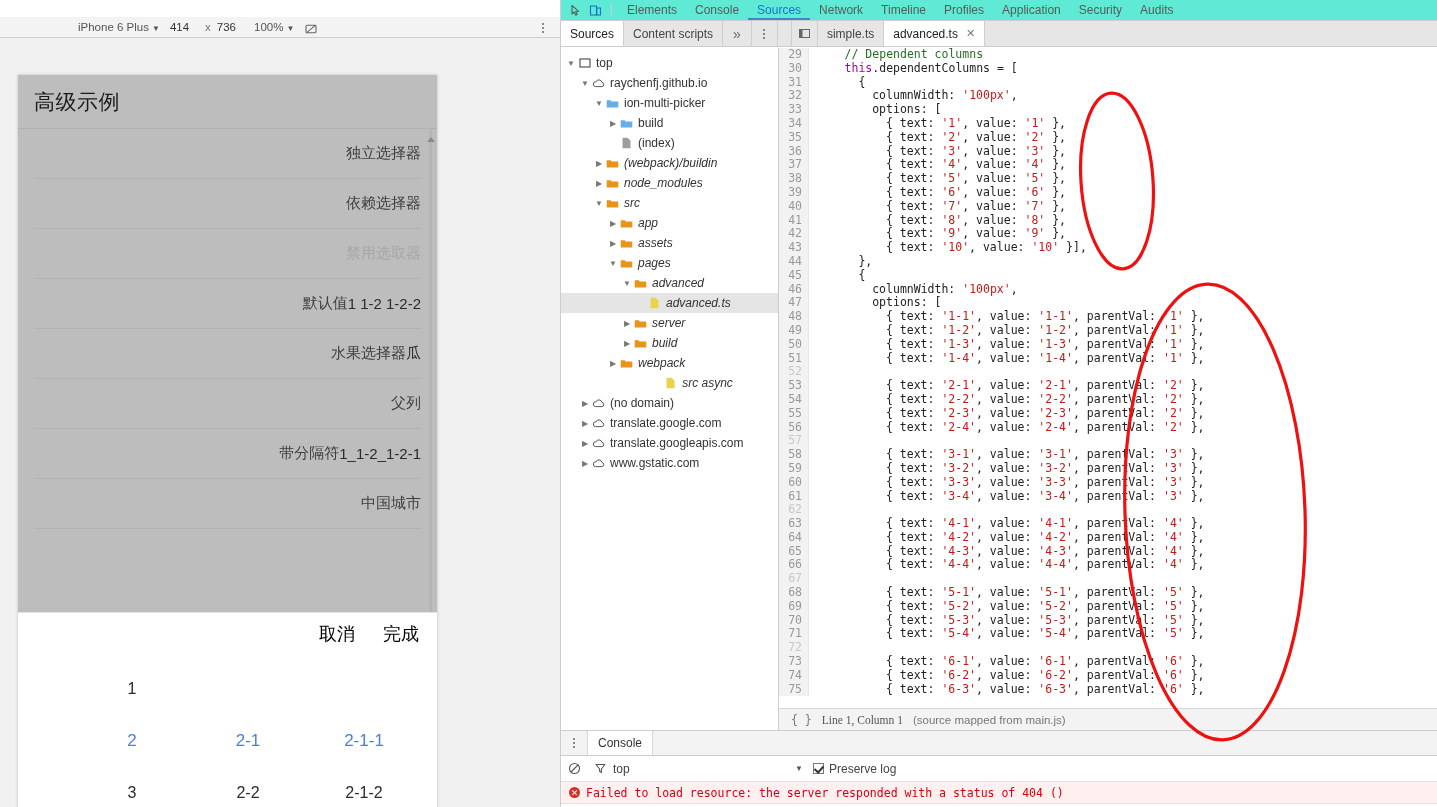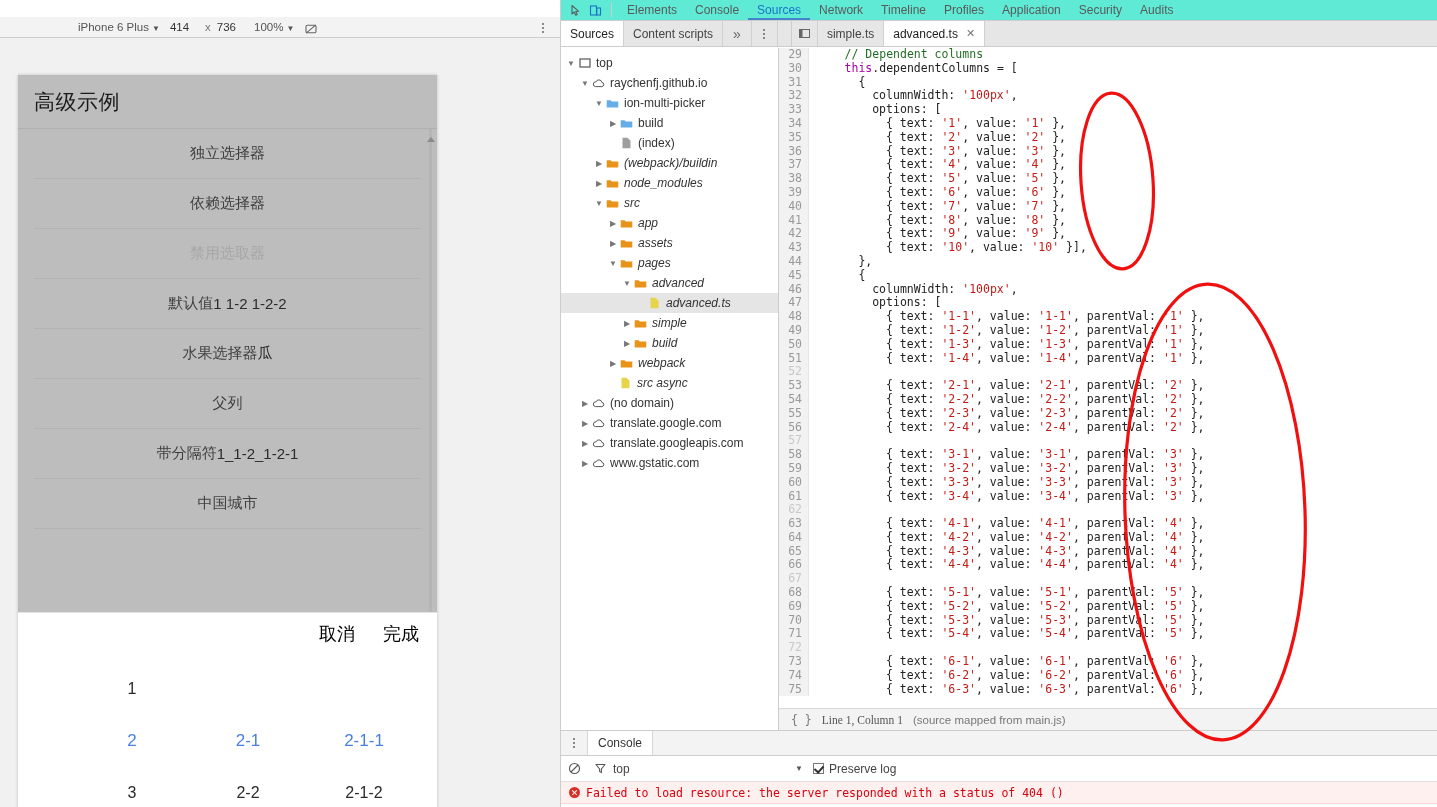--- a/index.html
+++ b/index.html
@@ -50,7 +50,7 @@
   }
   .list-item {
     height:50px; margin:0 16px; display:flex; align-items:center;
-    justify-content:center; border-bottom:1px solid #b3b3b3;
+    justify-content:flex-end; border-bottom:1px solid #b3b3b3;
     font-size:15px; color:#3f3f3f;
   }
   .list-item .val { color:#2b2b2b; font-size:15px; }

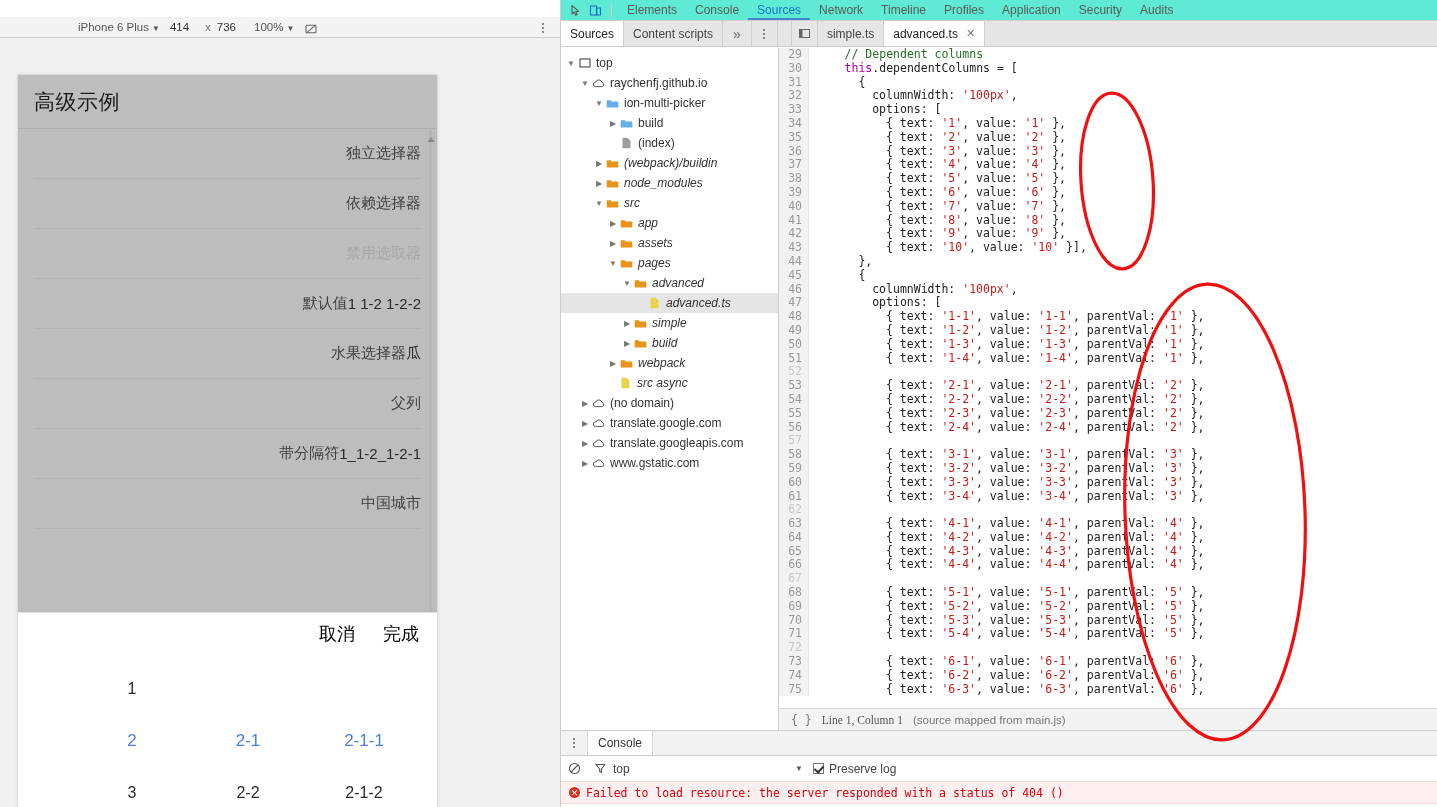--- a/index.html
+++ b/index.html
@@ -487,7 +487,7 @@
               <path d="M0.7 2.2h4l1 1.2h6.6v6.1H0.7z" fill="#e8941a"></path>
             </svg>
           </span>
-          <span class="tree-label it">simple</span>
+          <span class="tree-label it">server</span>
         </div>
         <div class="tree-row" style="padding-left: 60px;">
           <span class="tw">▶</span>

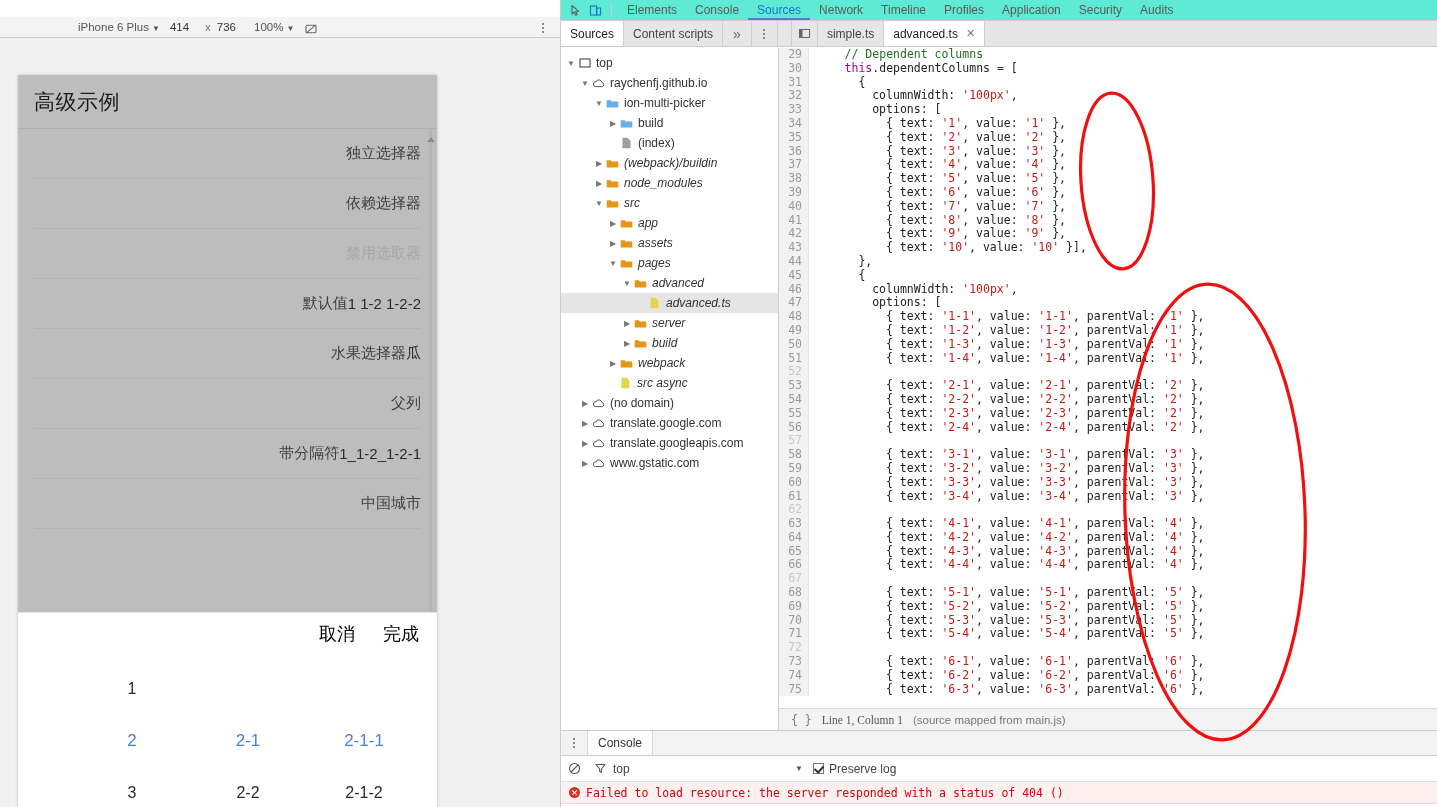--- a/index.html
+++ b/index.html
@@ -507,7 +507,7 @@
           </span>
           <span class="tree-label it">webpack</span>
         </div>
-        <div class="tree-row" style="padding-left: 45px;">
+        <div class="tree-row" style="padding-left: 45px; justify-content: center;">
           <span class="tw"></span>
           <span class="tree-ico">
             <svg width="11" height="12" viewBox="0 0 11 12">

